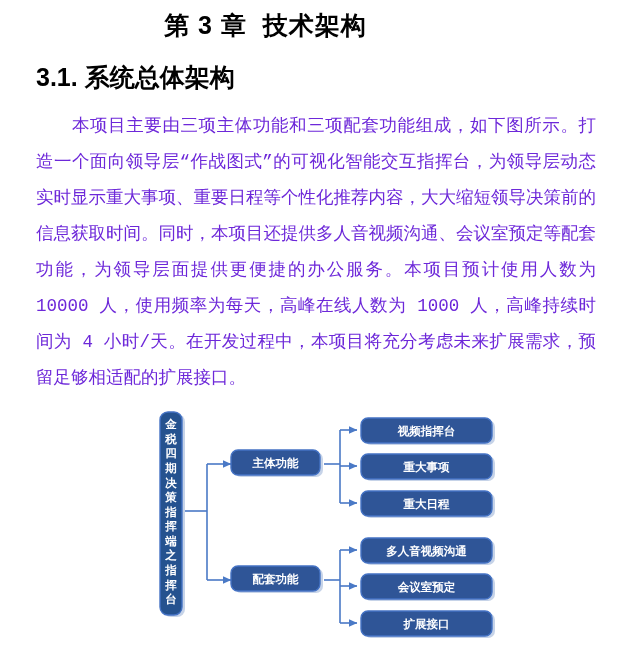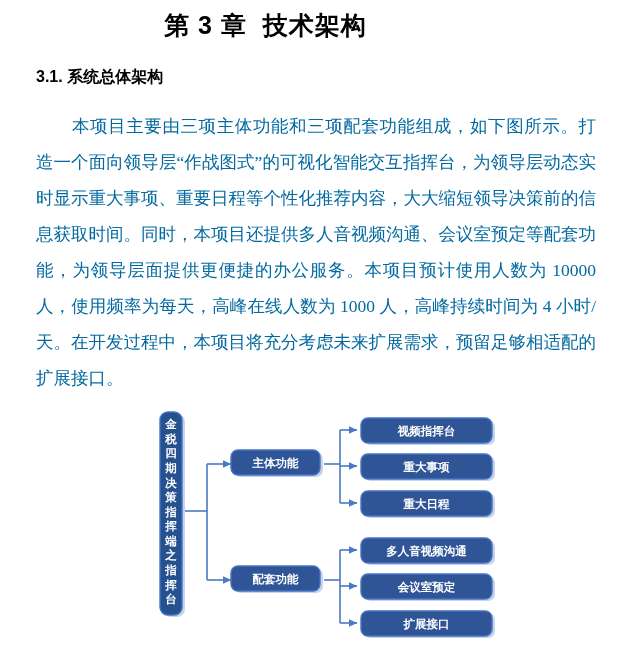--- a/index.html
+++ b/index.html
@@ -40,7 +40,7 @@
     top: 64px;
     font-family: "Liberation Sans", "DejaVu Sans", sans-serif;
     font-weight: bold;
-    font-size: 16px;
+    font-size: 25px;
     color: #000000;
     line-height: 26px;
     white-space: pre;

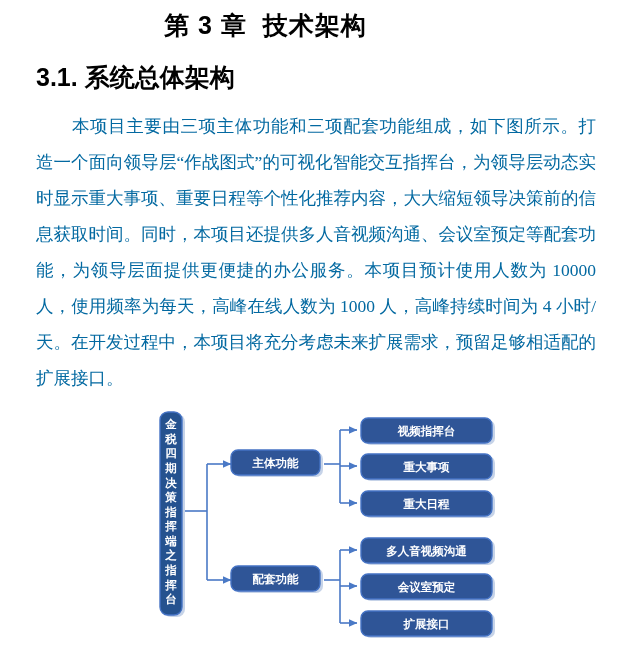--- a/index.html
+++ b/index.html
@@ -52,10 +52,10 @@
     left: 36px;
     top: 108px;
     width: 560px;
-    font-family: Liberation Serif, serif;
+    font-family: Liberation Mono, monospace;
     font-size: 17.5px;
     line-height: 36px;
-    color: #0369a1;
+    color: #6d28d9;
     text-align: justify;
     text-justify: inter-ideograph;
     text-indent: 36px;

